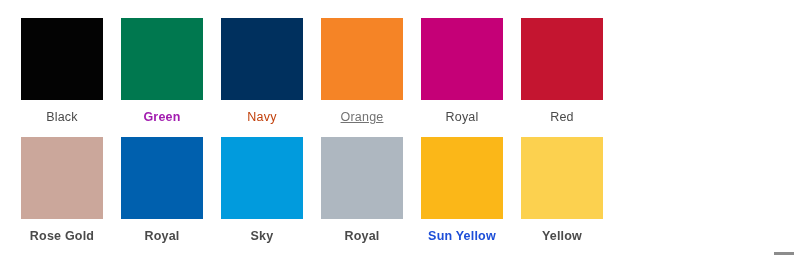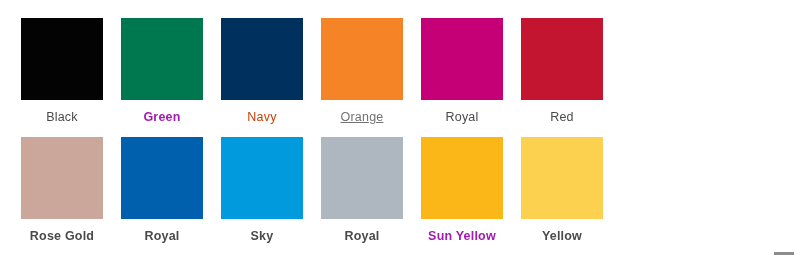--- a/index.html
+++ b/index.html
@@ -112,7 +112,7 @@
       </div>
       <div class="swatch-cell">
         <span class="swatch-chip" style="background: rgb(251, 183, 24);"></span>
-        <span class="swatch-label" style="color: #a21caf;">Sun Yellow</span>
+        <span class="swatch-label" style="color: #1d4ed8;">Sun Yellow</span>
       </div>
       <div class="swatch-cell">
         <span class="swatch-chip" style="background: rgb(252, 209, 79);"></span>

